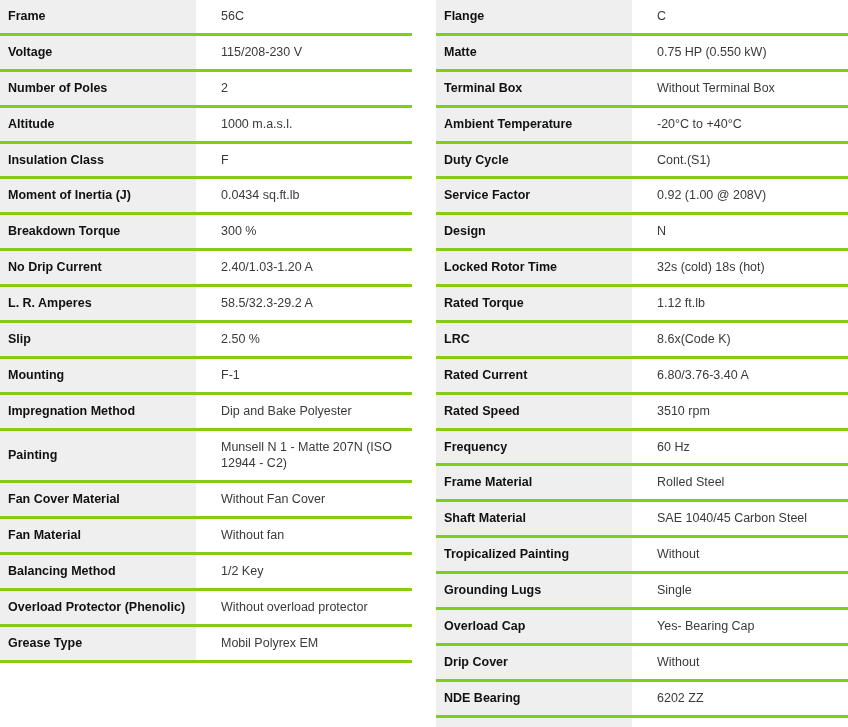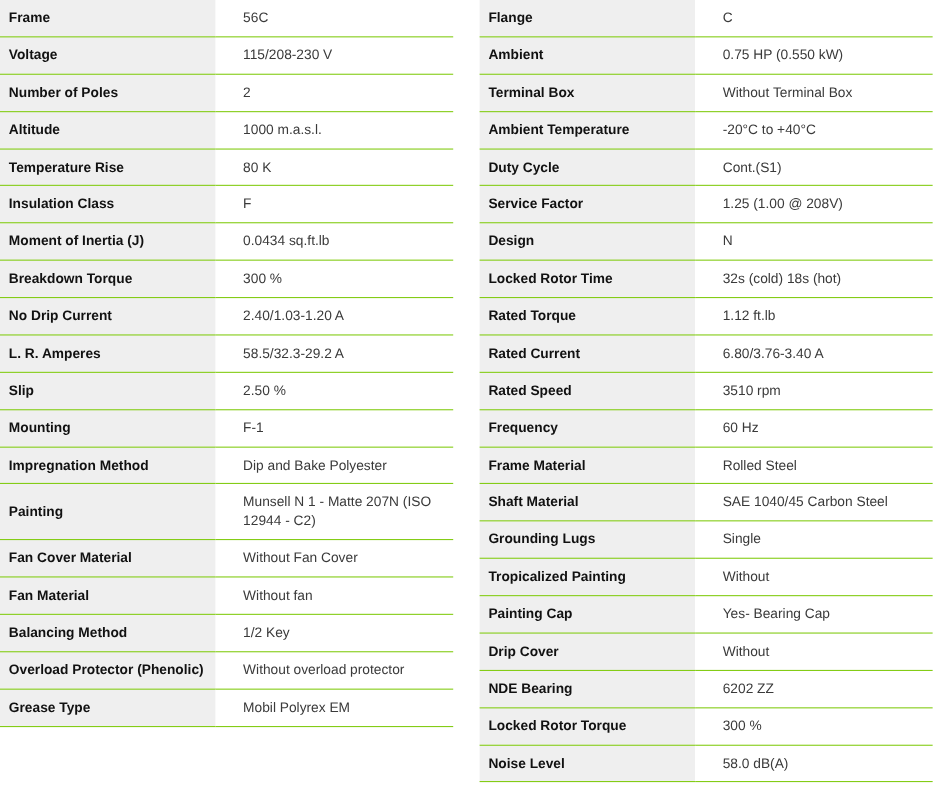--- a/index.html
+++ b/index.html
@@ -31,7 +31,7 @@
     table-layout: fixed;
   }
   table.spec tr {
-    border-bottom: 1px solid #84cc16;
+    border-bottom: 3px solid #84cc16;
   }
   table.spec td {
     padding: 8px 10px 8px 8px;

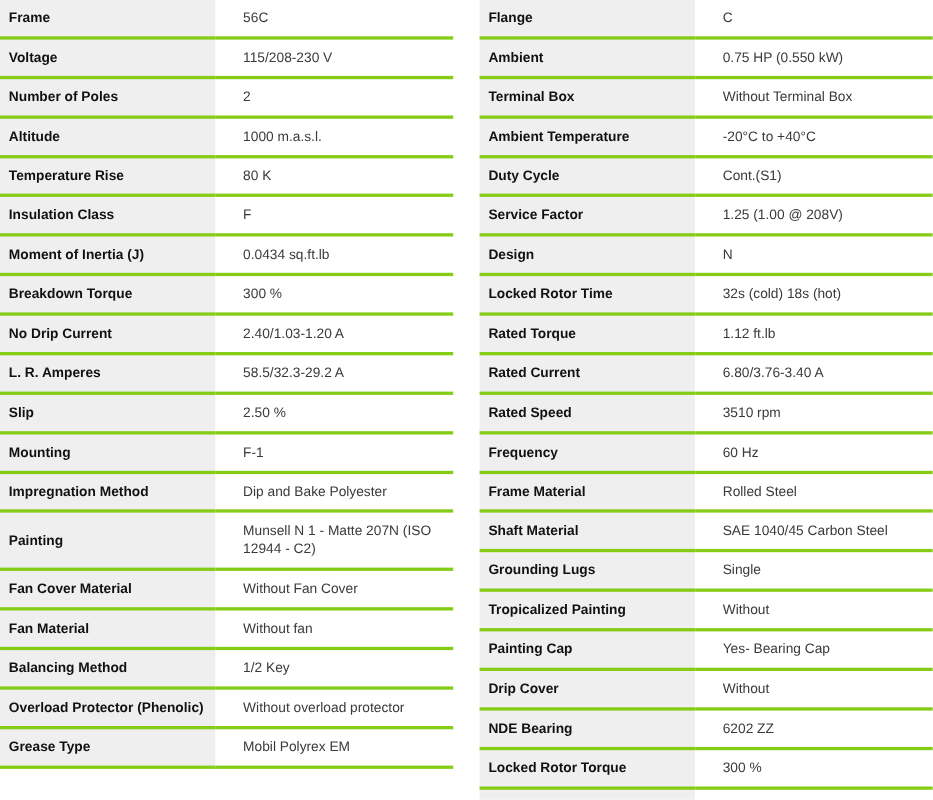--- a/index.html
+++ b/index.html
@@ -147,7 +147,7 @@
             <td class="v">C</td>
           </tr>
           <tr>
-            <td class="k">Ambient</td>
+            <td class="k">Matte</td>
             <td class="v">0.75 HP (0.550 kW)</td>
           </tr>
           <tr>

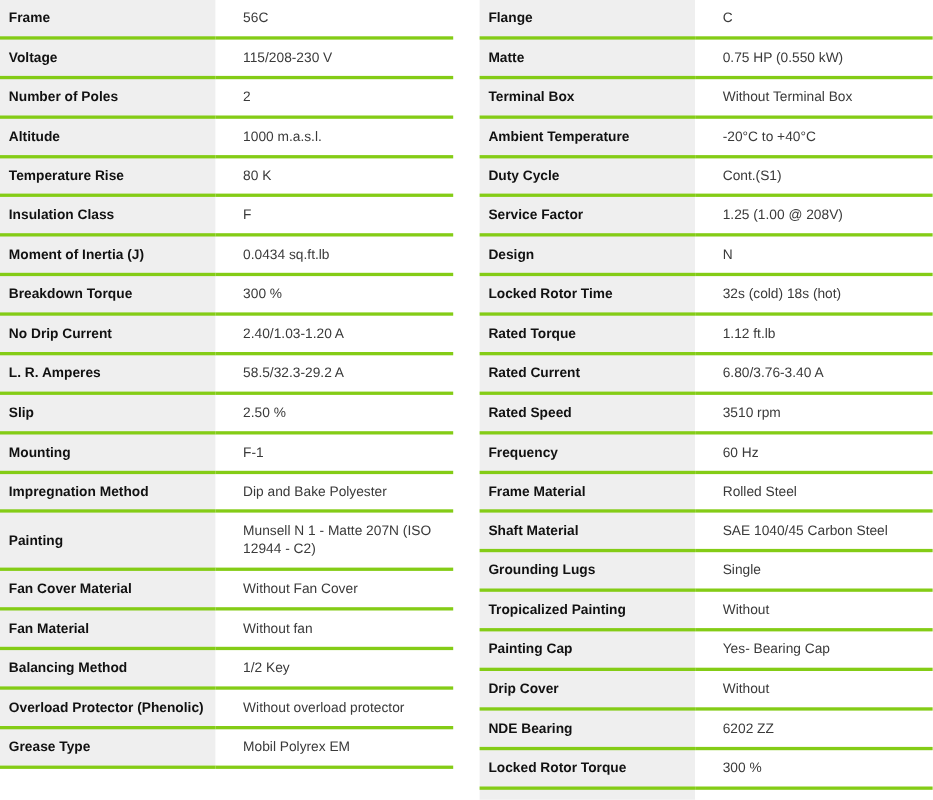--- a/index.html
+++ b/index.html
@@ -76,10 +76,6 @@
             <td class="v">1000 m.a.s.l.</td>
           </tr>
           <tr>
-            <td class="k">Temperature Rise</td>
-            <td class="v">80 K</td>
-          </tr>
-          <tr>
             <td class="k">Insulation Class</td>
             <td class="v">F</td>
           </tr>

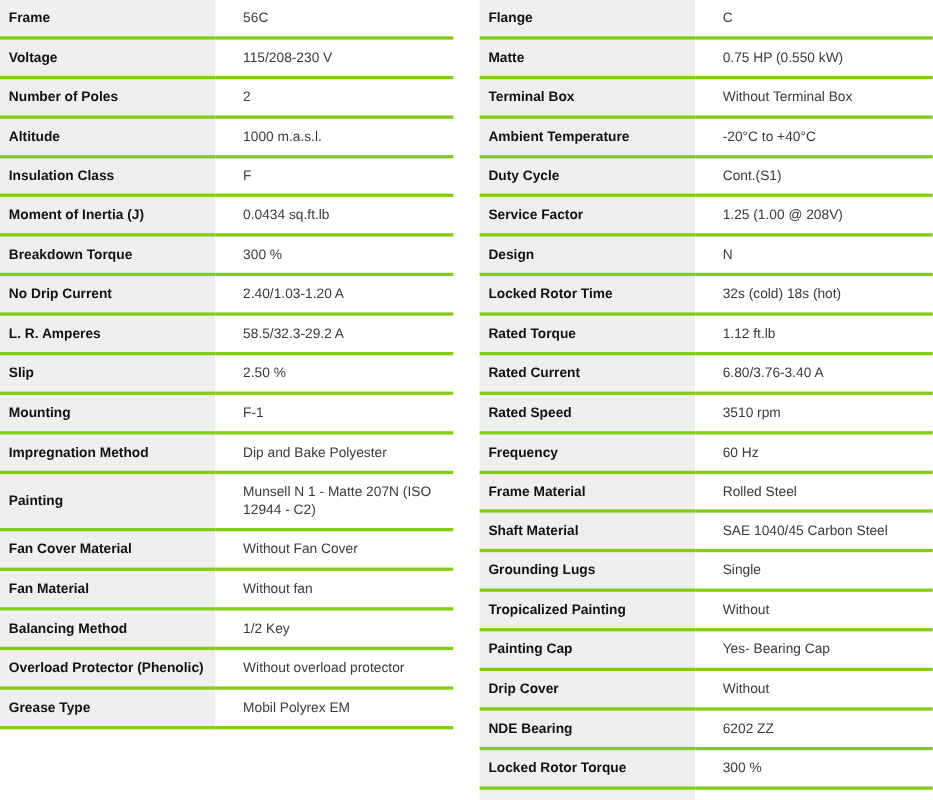--- a/index.html
+++ b/index.html
@@ -160,7 +160,7 @@
           </tr>
           <tr>
             <td class="k">Service Factor</td>
-            <td class="v">1.25 (1.00 @ 208V)</td>
+            <td class="v">0.92 (1.00 @ 208V)</td>
           </tr>
           <tr>
             <td class="k">Design</td>

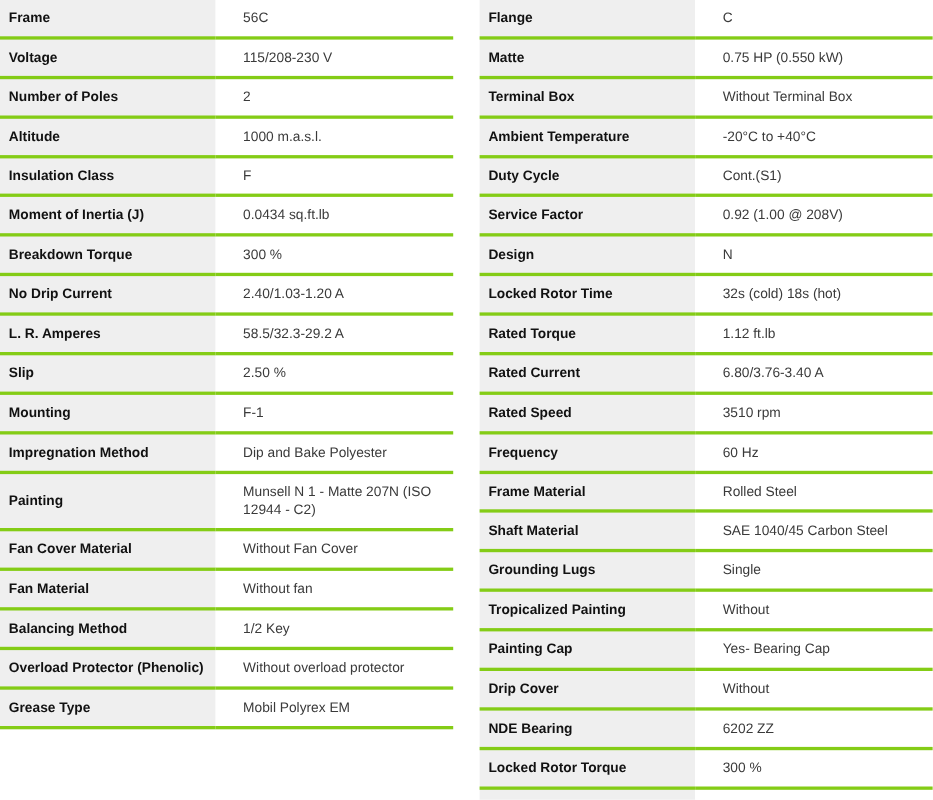--- a/index.html
+++ b/index.html
@@ -175,6 +175,10 @@
             <td class="v">1.12 ft.lb</td>
           </tr>
           <tr>
+            <td class="k">LRC</td>
+            <td class="v">8.6x(Code K)</td>
+          </tr>
+          <tr>
             <td class="k">Rated Current</td>
             <td class="v">6.80/3.76-3.40 A</td>
           </tr>

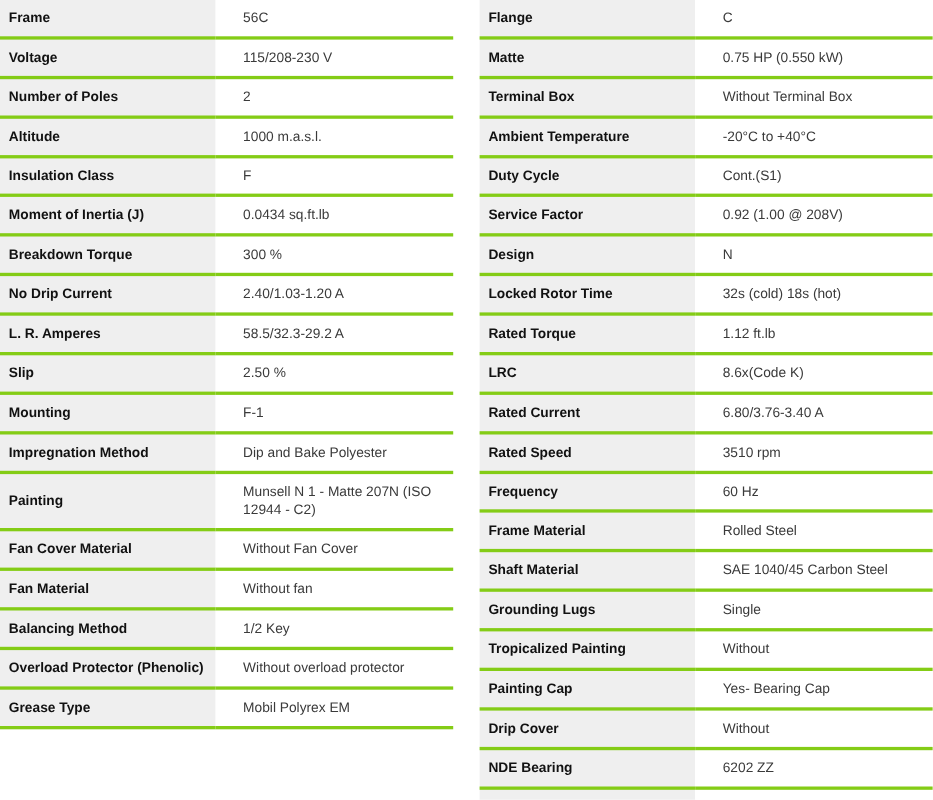--- a/index.html
+++ b/index.html
@@ -199,12 +199,12 @@
             <td class="v">SAE 1040/45 Carbon Steel</td>
           </tr>
           <tr>
+            <td class="k">Tropicalized Painting</td>
+            <td class="v">Without</td>
+          </tr>
+          <tr>
             <td class="k">Grounding Lugs</td>
             <td class="v">Single</td>
-          </tr>
-          <tr>
-            <td class="k">Tropicalized Painting</td>
-            <td class="v">Without</td>
           </tr>
           <tr>
             <td class="k">Painting Cap</td>

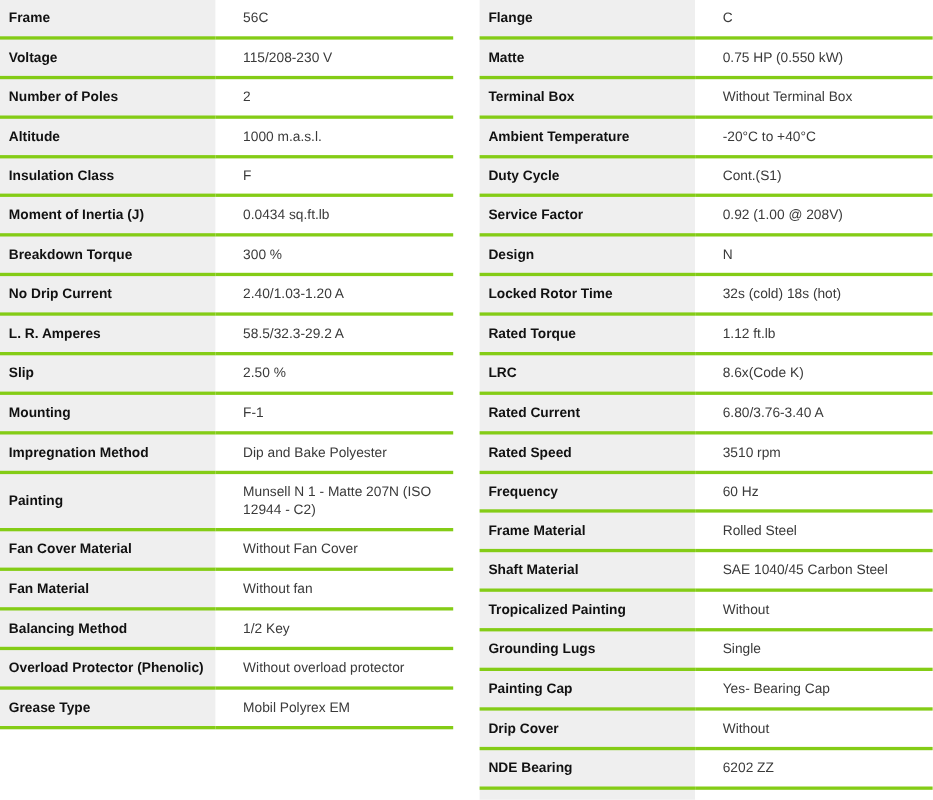--- a/index.html
+++ b/index.html
@@ -207,7 +207,7 @@
             <td class="v">Single</td>
           </tr>
           <tr>
-            <td class="k">Painting Cap</td>
+            <td class="k">Overload Cap</td>
             <td class="v">Yes- Bearing Cap</td>
           </tr>
           <tr>

